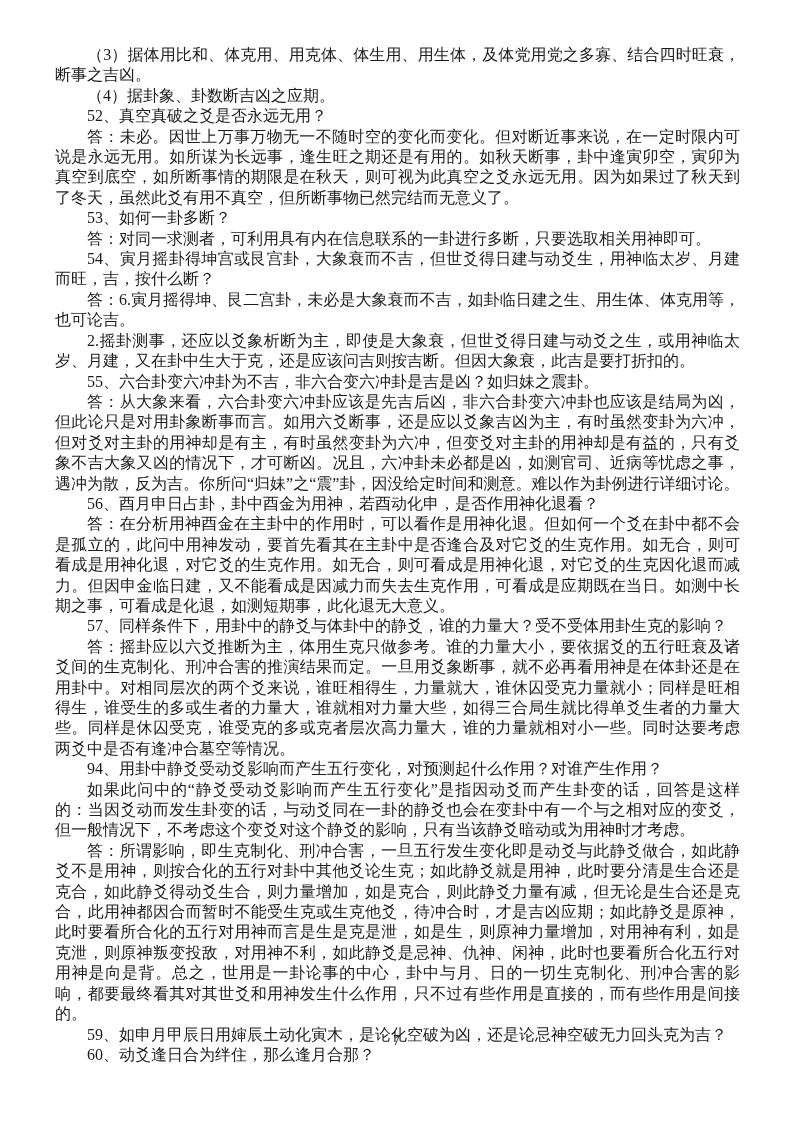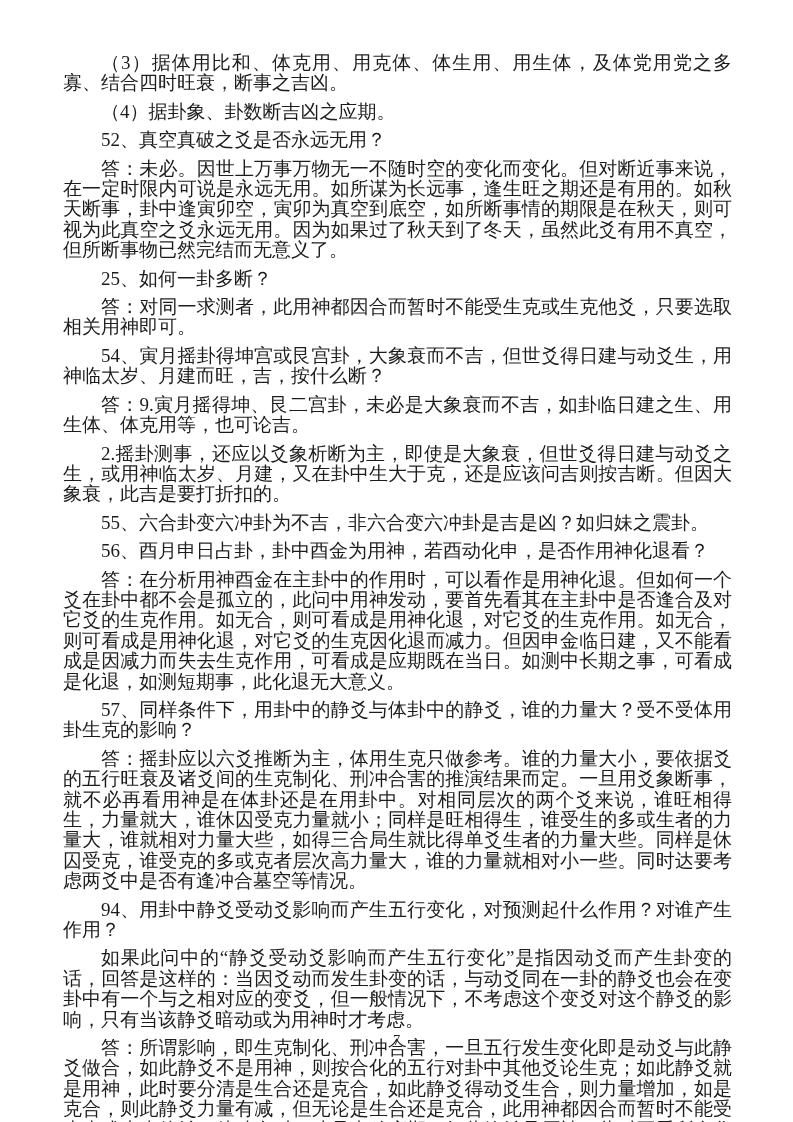--- a/index.html
+++ b/index.html
@@ -23,12 +23,12 @@
     width: 685px;
   }
   .content p {
-    margin: 8px;
+    margin: 0;
     padding: 0;
     text-indent: 2em;
     text-align: justify;
     text-justify: inter-ideograph;
-    font-size: 19px;
+    font-size: 16px;
     line-height: 20.4px;
     word-break: break-all;
   }

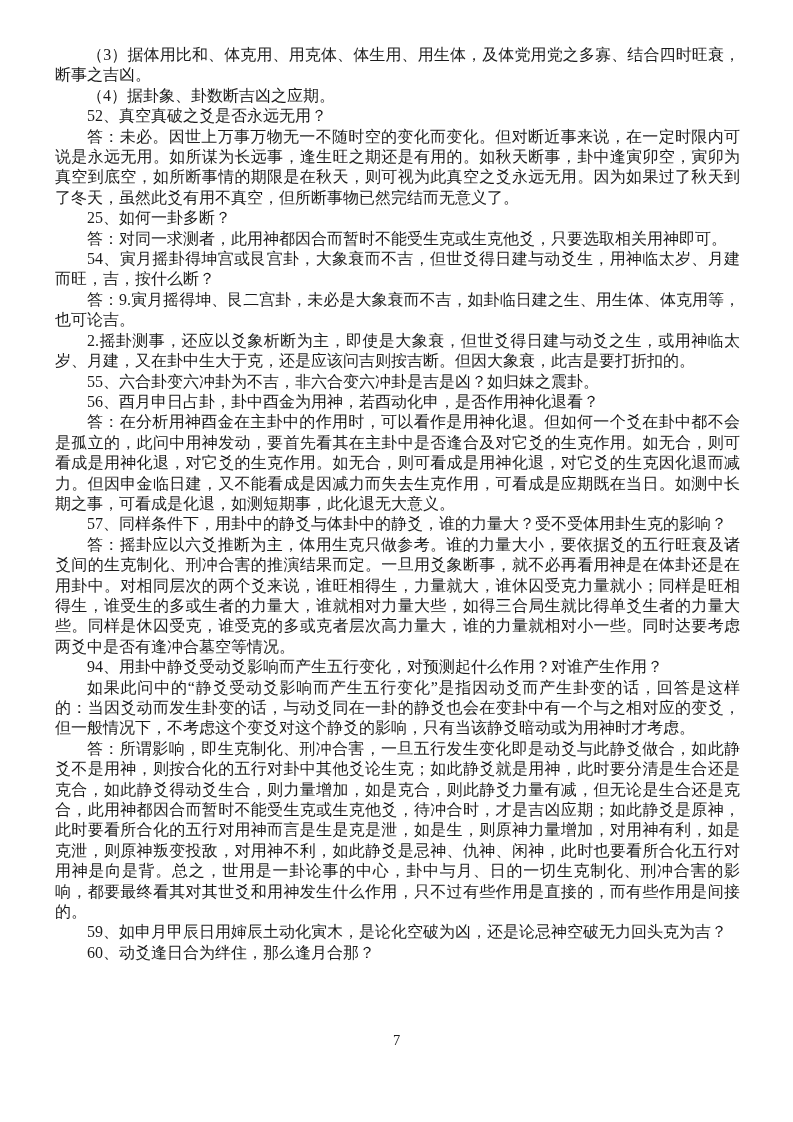--- a/index.html
+++ b/index.html
@@ -51,7 +51,7 @@
     <p>（4）据卦象、卦数断吉凶之应期。</p>
     <p>52、真空真破之爻是否永远无用？</p>
     <p>答：未必。因世上万事万物无一不随时空的变化而变化。但对断近事来说，在一定时限内可说是永远无用。如所谋为长远事，逢生旺之期还是有用的。如秋天断事，卦中逢寅卯空，寅卯为真空到底空，如所断事情的期限是在秋天，则可视为此真空之爻永远无用。因为如果过了秋天到了冬天，虽然此爻有用不真空，但所断事物已然完结而无意义了。</p>
-    <p>25、如何一卦多断？</p>
+    <p>53、如何一卦多断？</p>
     <p>答：对同一求测者，此用神都因合而暂时不能受生克或生克他爻，只要选取相关用神即可。</p>
     <p>54、寅月摇卦得坤宫或艮宫卦，大象衰而不吉，但世爻得日建与动爻生，用神临太岁、月建而旺，吉，按什么断？</p>
     <p>答：9.寅月摇得坤、艮二宫卦，未必是大象衰而不吉，如卦临日建之生、用生体、体克用等，也可论吉。</p>

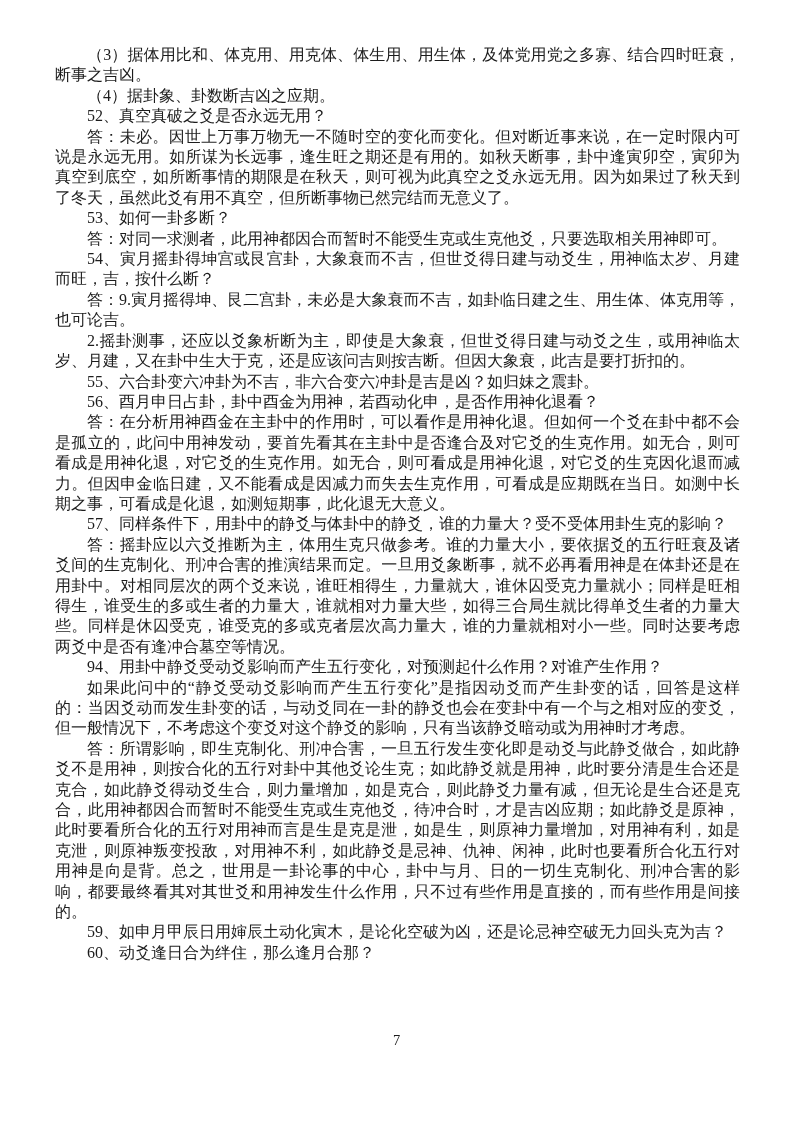--- a/index.html
+++ b/index.html
@@ -52,7 +52,7 @@
     <p>52、真空真破之爻是否永远无用？</p>
     <p>答：未必。因世上万事万物无一不随时空的变化而变化。但对断近事来说，在一定时限内可说是永远无用。如所谋为长远事，逢生旺之期还是有用的。如秋天断事，卦中逢寅卯空，寅卯为真空到底空，如所断事情的期限是在秋天，则可视为此真空之爻永远无用。因为如果过了秋天到了冬天，虽然此爻有用不真空，但所断事物已然完结而无意义了。</p>
     <p>53、如何一卦多断？</p>
-    <p>答：对同一求测者，此用神都因合而暂时不能受生克或生克他爻，只要选取相关用神即可。</p>
+    <p>答：对同一求测者，可利用具有内在信息联系的一卦进行多断，只要选取相关用神即可。</p>
     <p>54、寅月摇卦得坤宫或艮宫卦，大象衰而不吉，但世爻得日建与动爻生，用神临太岁、月建而旺，吉，按什么断？</p>
     <p>答：9.寅月摇得坤、艮二宫卦，未必是大象衰而不吉，如卦临日建之生、用生体、体克用等，也可论吉。</p>
     <p>2.摇卦测事，还应以爻象析断为主，即使是大象衰，但世爻得日建与动爻之生，或用神临太岁、月建，又在卦中生大于克，还是应该问吉则按吉断。但因大象衰，此吉是要打折扣的。</p>

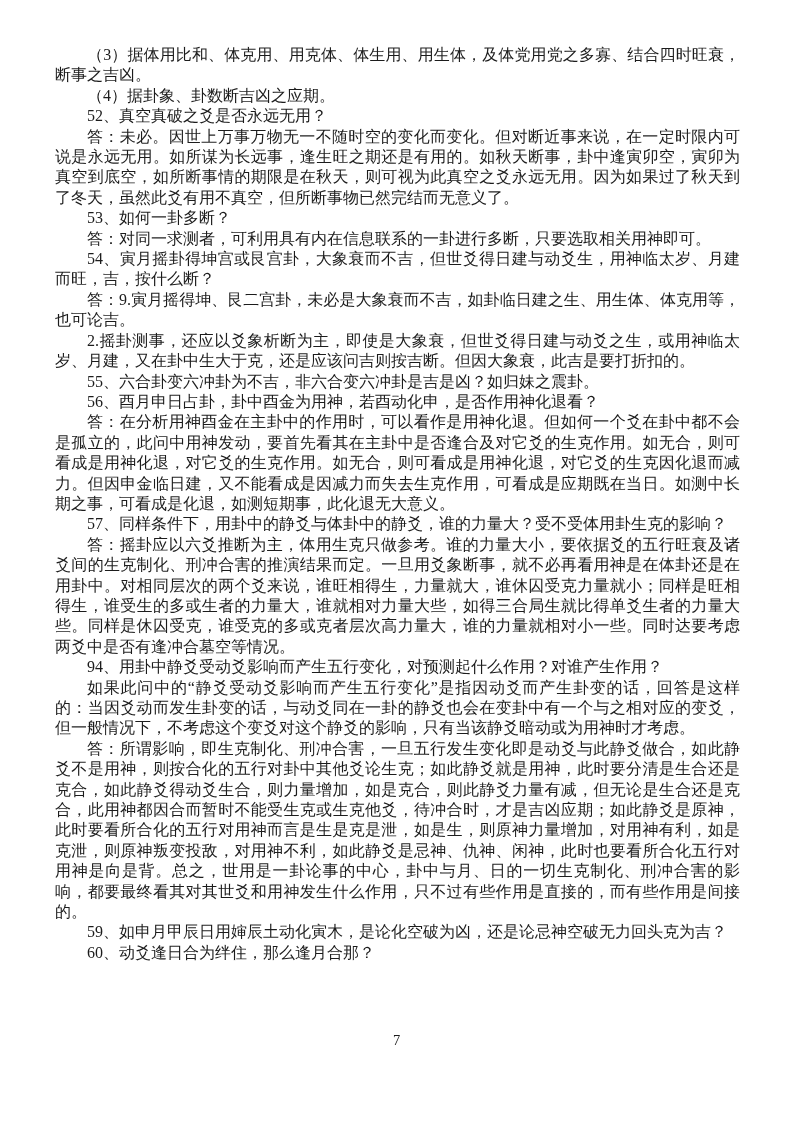--- a/index.html
+++ b/index.html
@@ -54,7 +54,7 @@
     <p>53、如何一卦多断？</p>
     <p>答：对同一求测者，可利用具有内在信息联系的一卦进行多断，只要选取相关用神即可。</p>
     <p>54、寅月摇卦得坤宫或艮宫卦，大象衰而不吉，但世爻得日建与动爻生，用神临太岁、月建而旺，吉，按什么断？</p>
-    <p>答：9.寅月摇得坤、艮二宫卦，未必是大象衰而不吉，如卦临日建之生、用生体、体克用等，也可论吉。</p>
+    <p>答：6.寅月摇得坤、艮二宫卦，未必是大象衰而不吉，如卦临日建之生、用生体、体克用等，也可论吉。</p>
     <p>2.摇卦测事，还应以爻象析断为主，即使是大象衰，但世爻得日建与动爻之生，或用神临太岁、月建，又在卦中生大于克，还是应该问吉则按吉断。但因大象衰，此吉是要打折扣的。</p>
     <p>55、六合卦变六冲卦为不吉，非六合变六冲卦是吉是凶？如归妹之震卦。</p>
     <p>56、酉月申日占卦，卦中酉金为用神，若酉动化申，是否作用神化退看？</p>

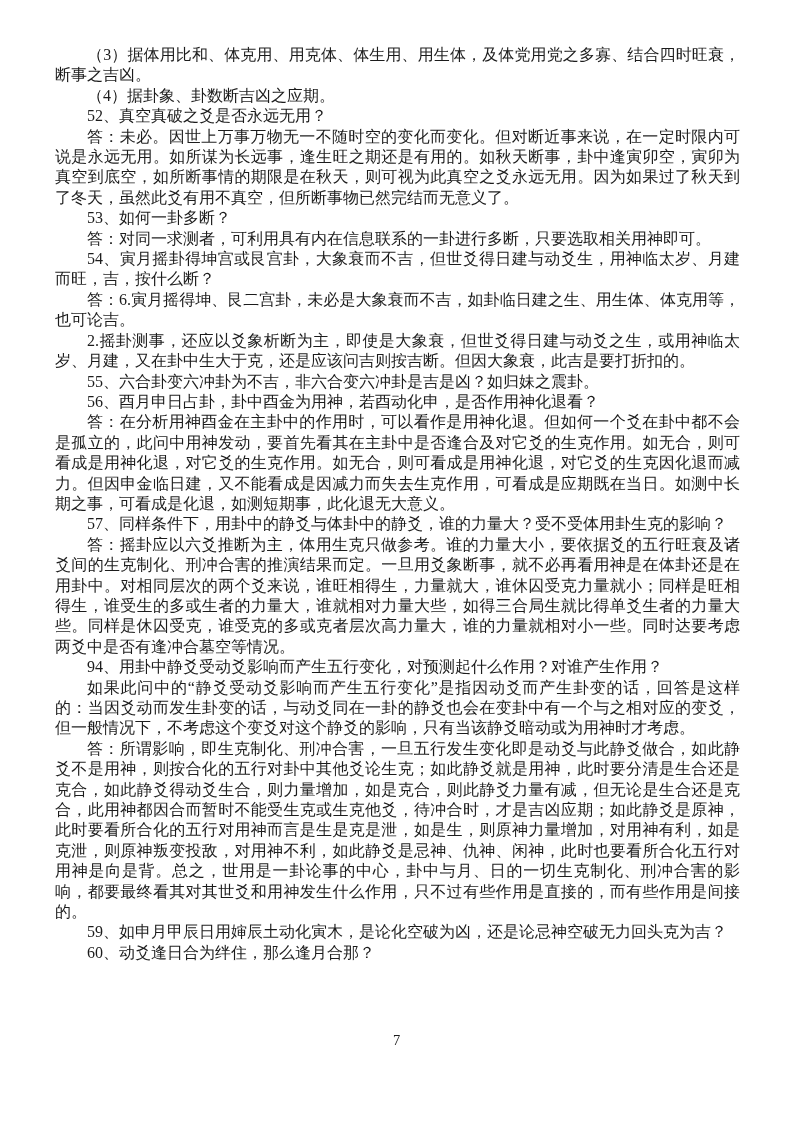--- a/index.html
+++ b/index.html
@@ -57,6 +57,7 @@
     <p>答：6.寅月摇得坤、艮二宫卦，未必是大象衰而不吉，如卦临日建之生、用生体、体克用等，也可论吉。</p>
     <p>2.摇卦测事，还应以爻象析断为主，即使是大象衰，但世爻得日建与动爻之生，或用神临太岁、月建，又在卦中生大于克，还是应该问吉则按吉断。但因大象衰，此吉是要打折扣的。</p>
     <p>55、六合卦变六冲卦为不吉，非六合变六冲卦是吉是凶？如归妹之震卦。</p>
+    <p>答：从大象来看，六合卦变六冲卦应该是先吉后凶，非六合卦变六冲卦也应该是结局为凶，但此论只是对用卦象断事而言。如用六爻断事，还是应以爻象吉凶为主，有时虽然变卦为六冲，但对爻对主卦的用神却是有主，有时虽然变卦为六冲，但变爻对主卦的用神却是有益的，只有爻象不吉大象又凶的情况下，才可断凶。况且，六冲卦未必都是凶，如测官司、近病等忧虑之事，遇冲为散，反为吉。你所问“归妹”之“震”卦，因没给定时间和测意。难以作为卦例进行详细讨论。</p>
     <p>56、酉月申日占卦，卦中酉金为用神，若酉动化申，是否作用神化退看？</p>
     <p>答：在分析用神酉金在主卦中的作用时，可以看作是用神化退。但如何一个爻在卦中都不会是孤立的，此问中用神发动，要首先看其在主卦中是否逢合及对它爻的生克作用。如无合，则可看成是用神化退，对它爻的生克作用。如无合，则可看成是用神化退，对它爻的生克因化退而减力。但因申金临日建，又不能看成是因减力而失去生克作用，可看成是应期既在当日。如测中长期之事，可看成是化退，如测短期事，此化退无大意义。</p>
     <p>57、同样条件下，用卦中的静爻与体卦中的静爻，谁的力量大？受不受体用卦生克的影响？</p>

